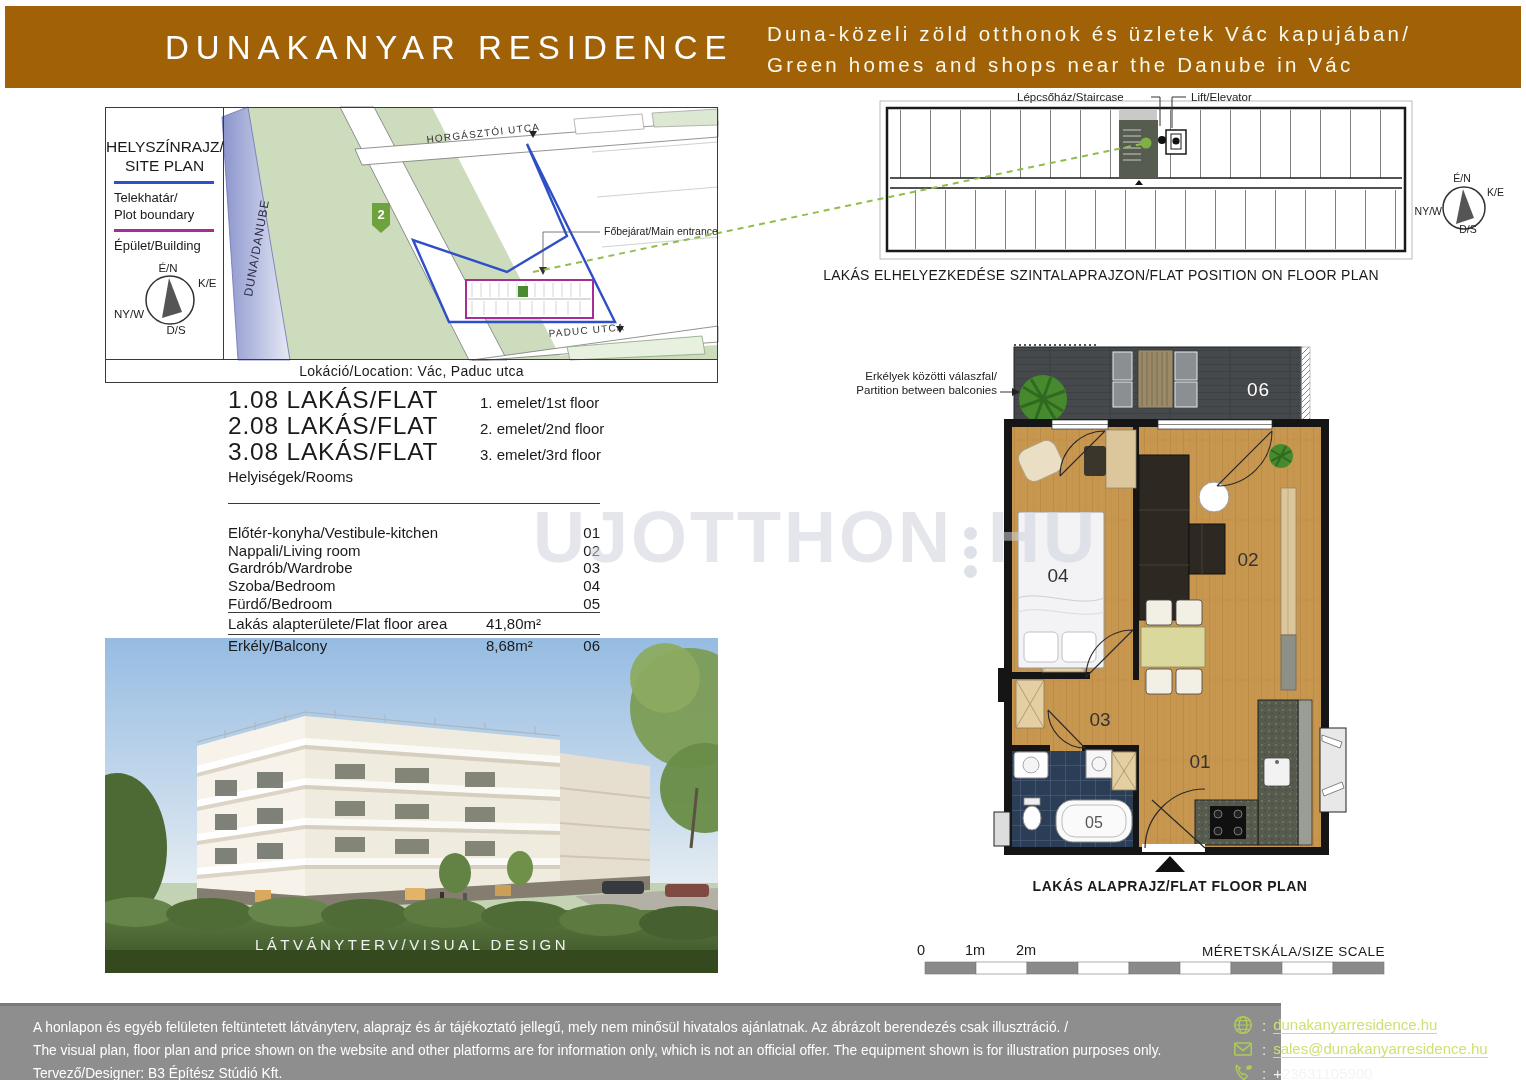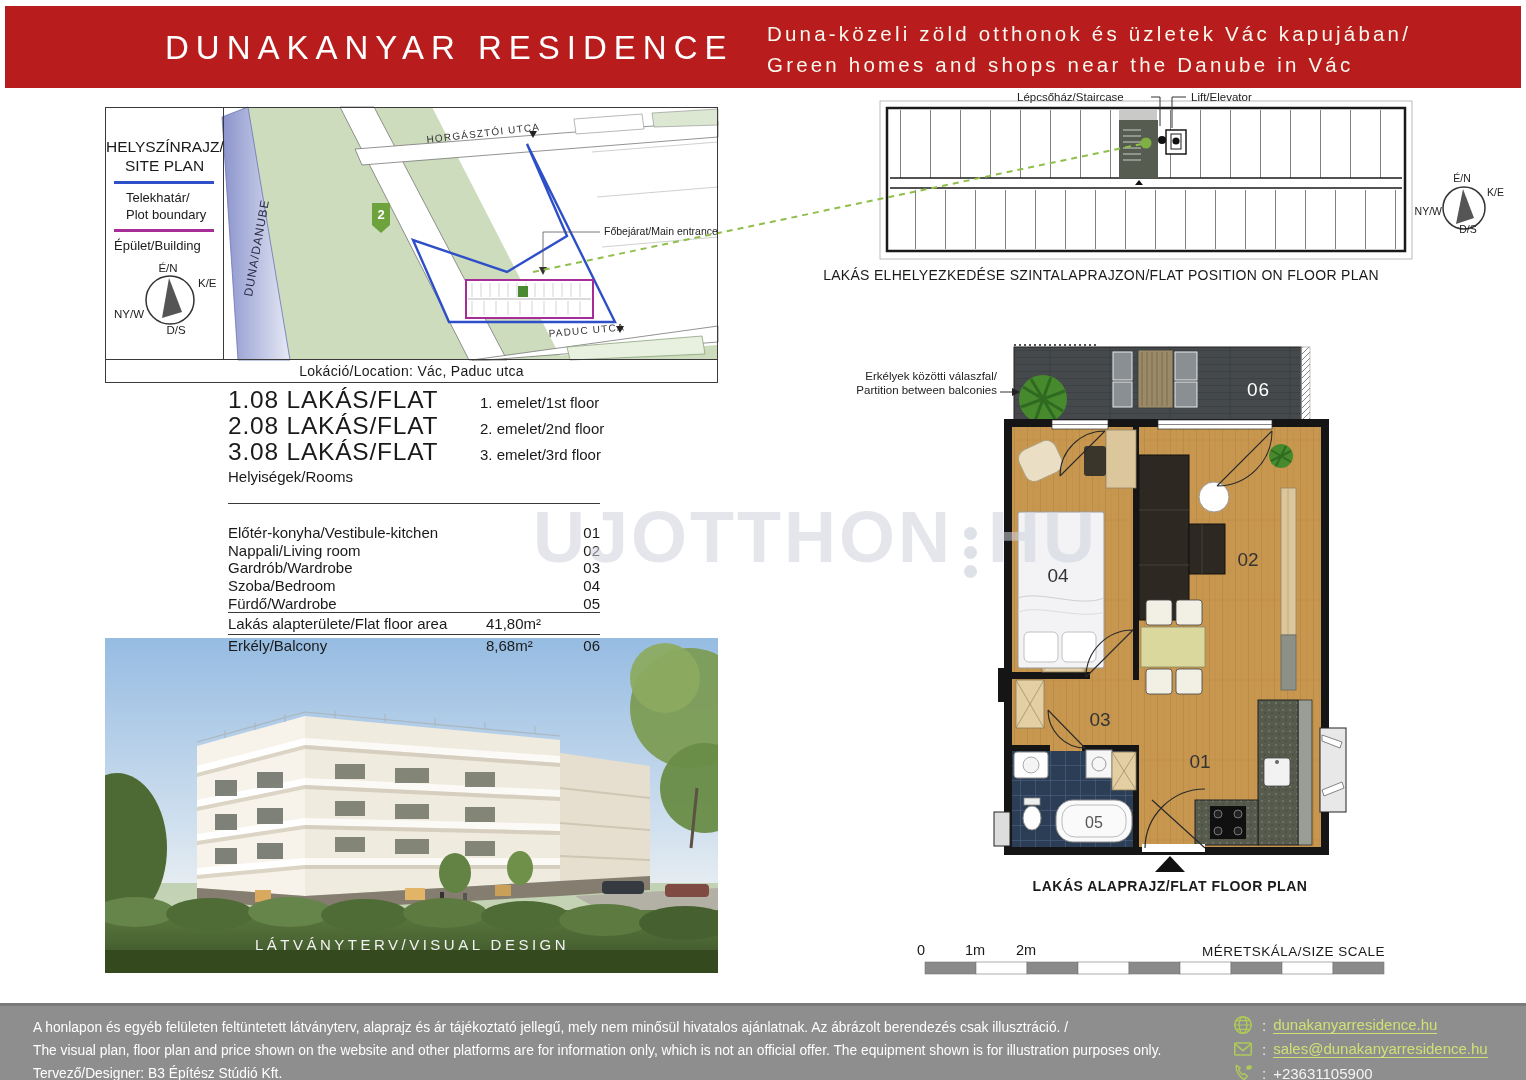--- a/index.html
+++ b/index.html
@@ -7,7 +7,7 @@
         font-family:"Liberation Sans", sans-serif;color:#1a1a1a;}
   .abs{position:absolute;}
   
-  #header{left:5px;top:6px;width:1516px;height:82px;background:#b91c1c;z-index:2;}
+  #header{left:5px;top:6px;width:1516px;height:82px;background:#a16207;z-index:2;}
   #header .title{position:absolute;left:160px;top:23px;width:500px;text-align:center;
     font-size:33px;letter-spacing:7px;font-weight:500;color:#fff;white-space:nowrap;}
   #header .tagline{position:absolute;left:762px;top:12px;color:#f7f9ee;font-size:20.5px;

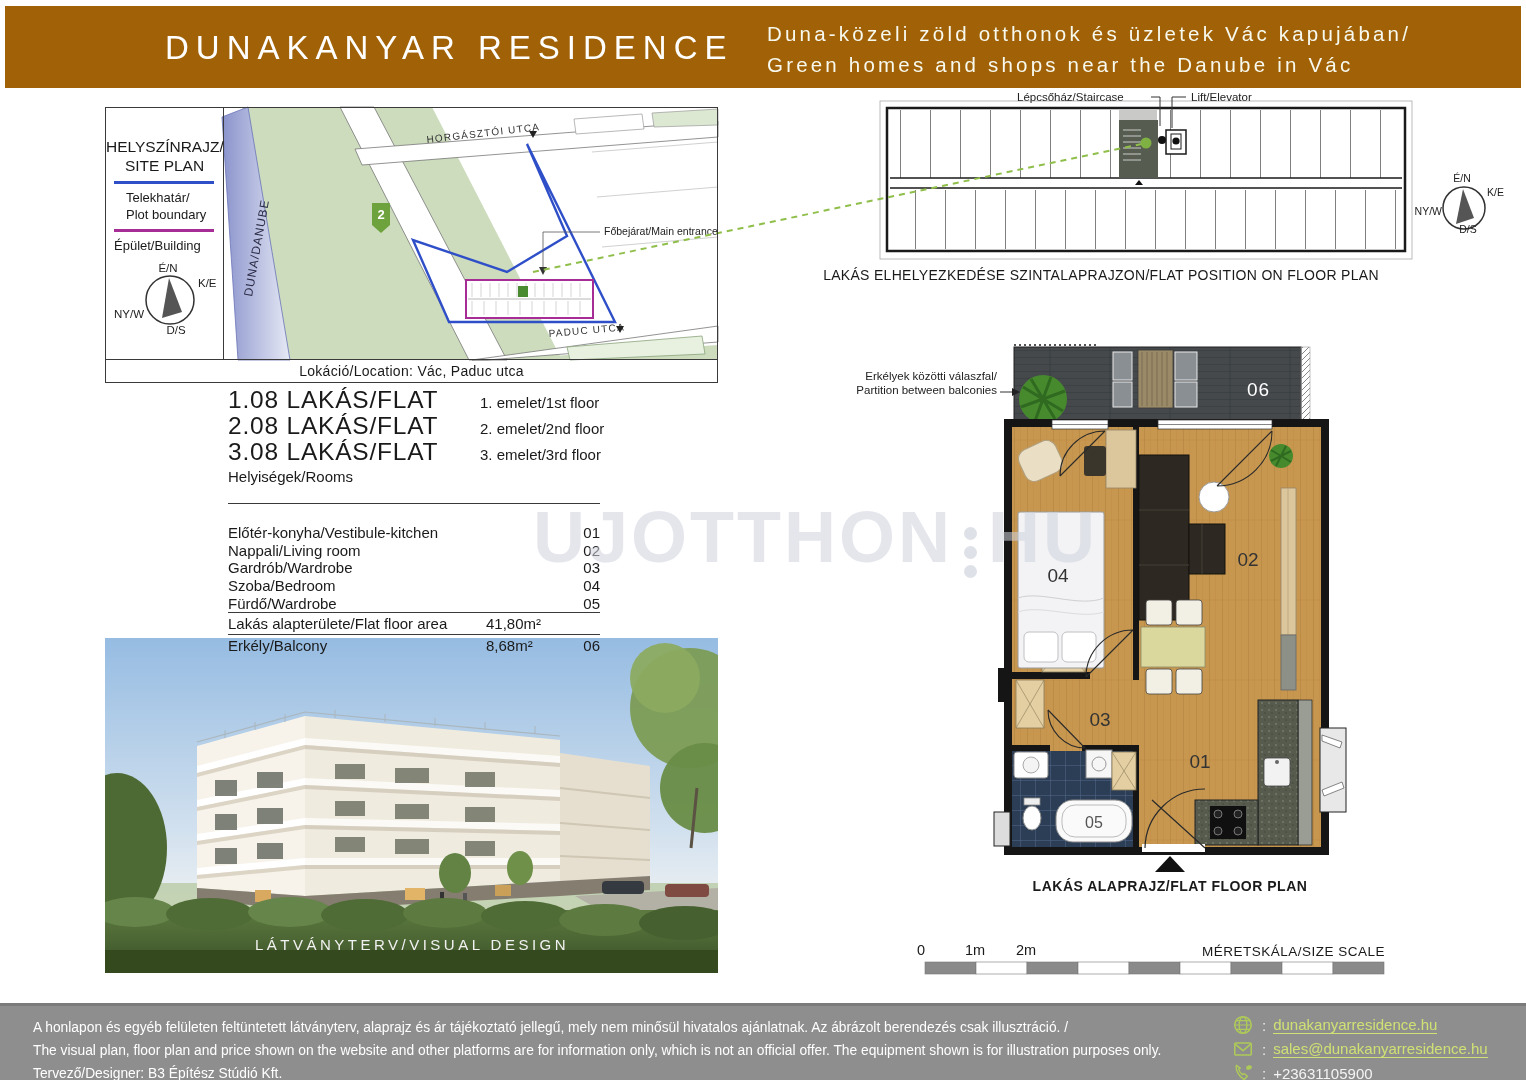--- a/index.html
+++ b/index.html
@@ -426,7 +426,7 @@
         <div>SITE PLAN</div>
       </div>
       <div class="rule" style="top:73px;background:#2f4fc8;"></div>
-      <div class="ltxt" style="top:81px;margin-left:12px;">
+      <div class="ltxt" style="top:81px;">
         <div>Telekhatár/</div>
         <div>Plot boundary</div>
       </div>

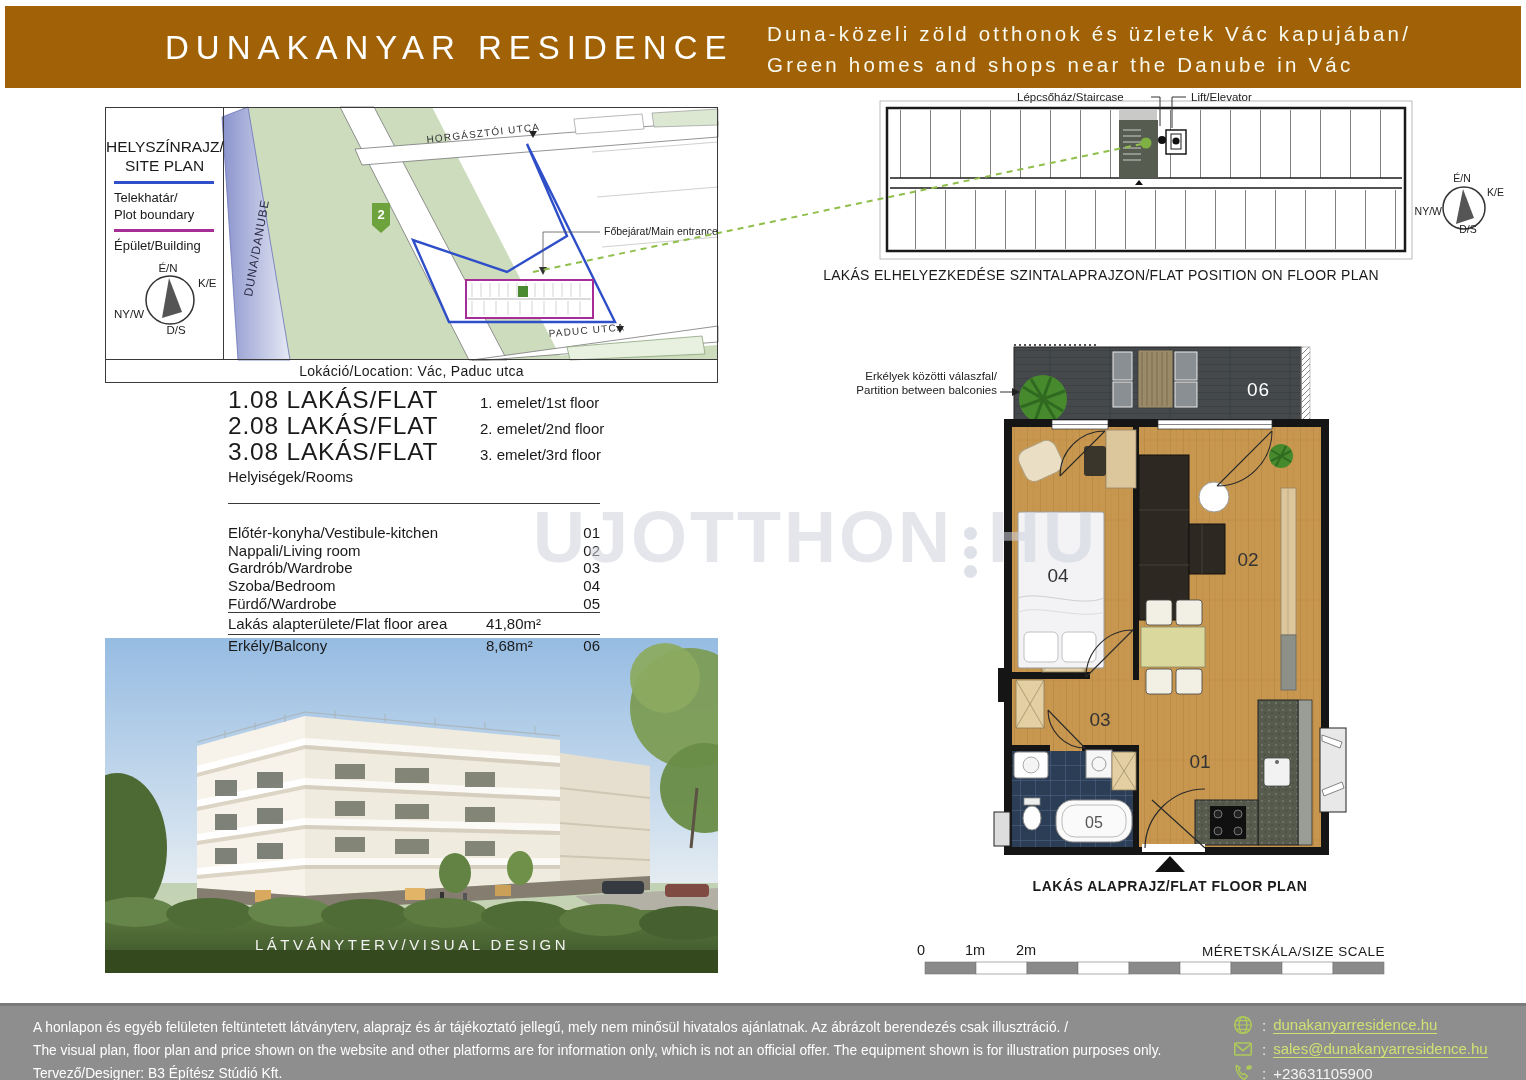--- a/index.html
+++ b/index.html
@@ -474,7 +474,7 @@
       <span class="code">04</span>
     </div>
     <div class="rrow">
-      <span>Fürdő/Wardrobe</span>
+      <span>Fürdő/Bedroom</span>
         <span></span>
       <span class="code">05</span>
     </div>

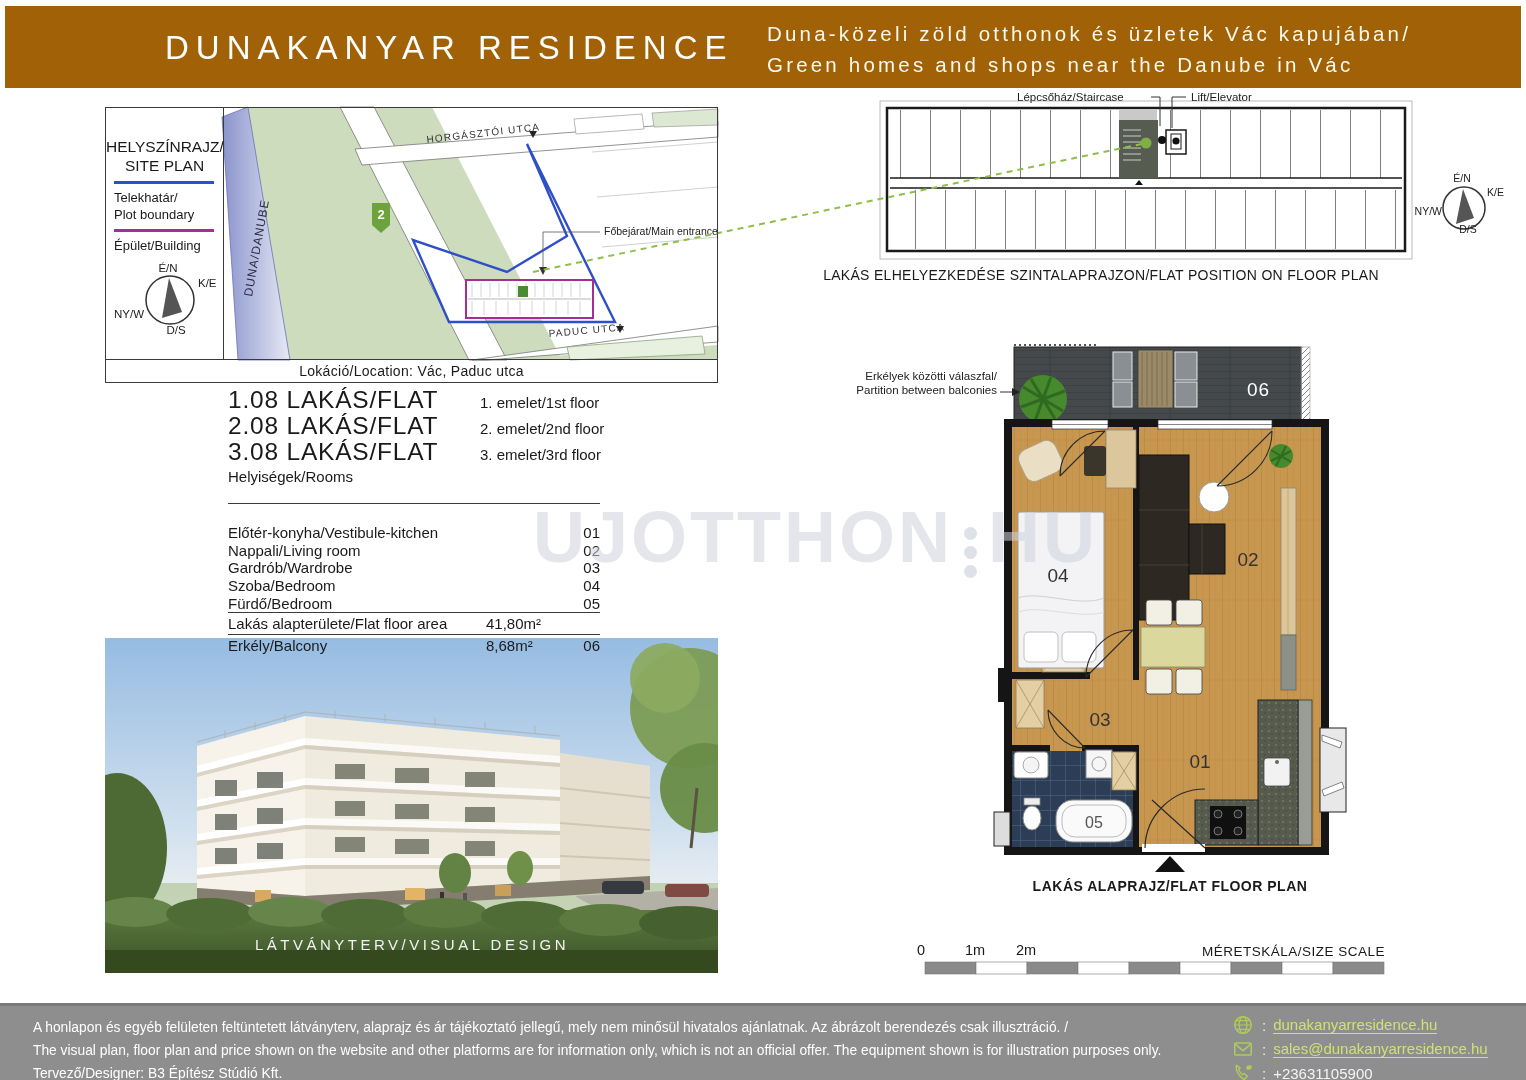--- a/index.html
+++ b/index.html
@@ -43,7 +43,7 @@
   #stairlabel{left:1017px;top:90px;white-space:nowrap;}
   #liftlabel{left:1191px;top:90px;white-space:nowrap;}
   
-  #footer{left:0;top:1003px;width:1526px;height:77px;background:#8e8e8e;border-top:3px solid #7b7b7b;
+  #footer{left:0;top:1003px;width:1281px;height:77px;background:#8e8e8e;border-top:3px solid #7b7b7b;
     z-index:2;box-sizing:border-box;color:#fff;}
   #footer .ftext{position:absolute;left:33px;top:10px;font-size:13.8px;line-height:23px;white-space:nowrap;}
   #contacts{position:absolute;left:1232px;top:7px;}

